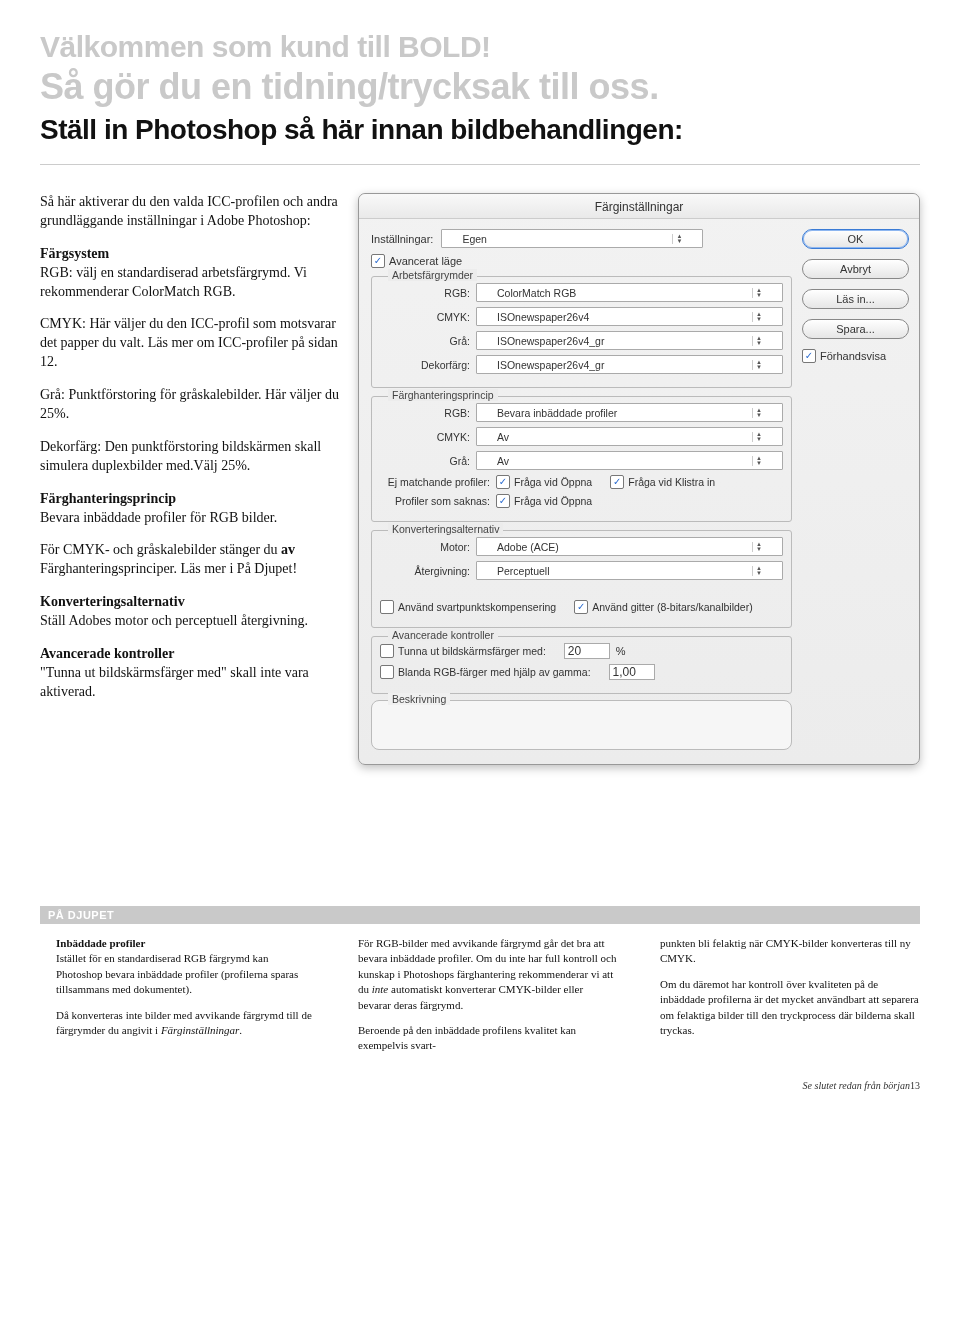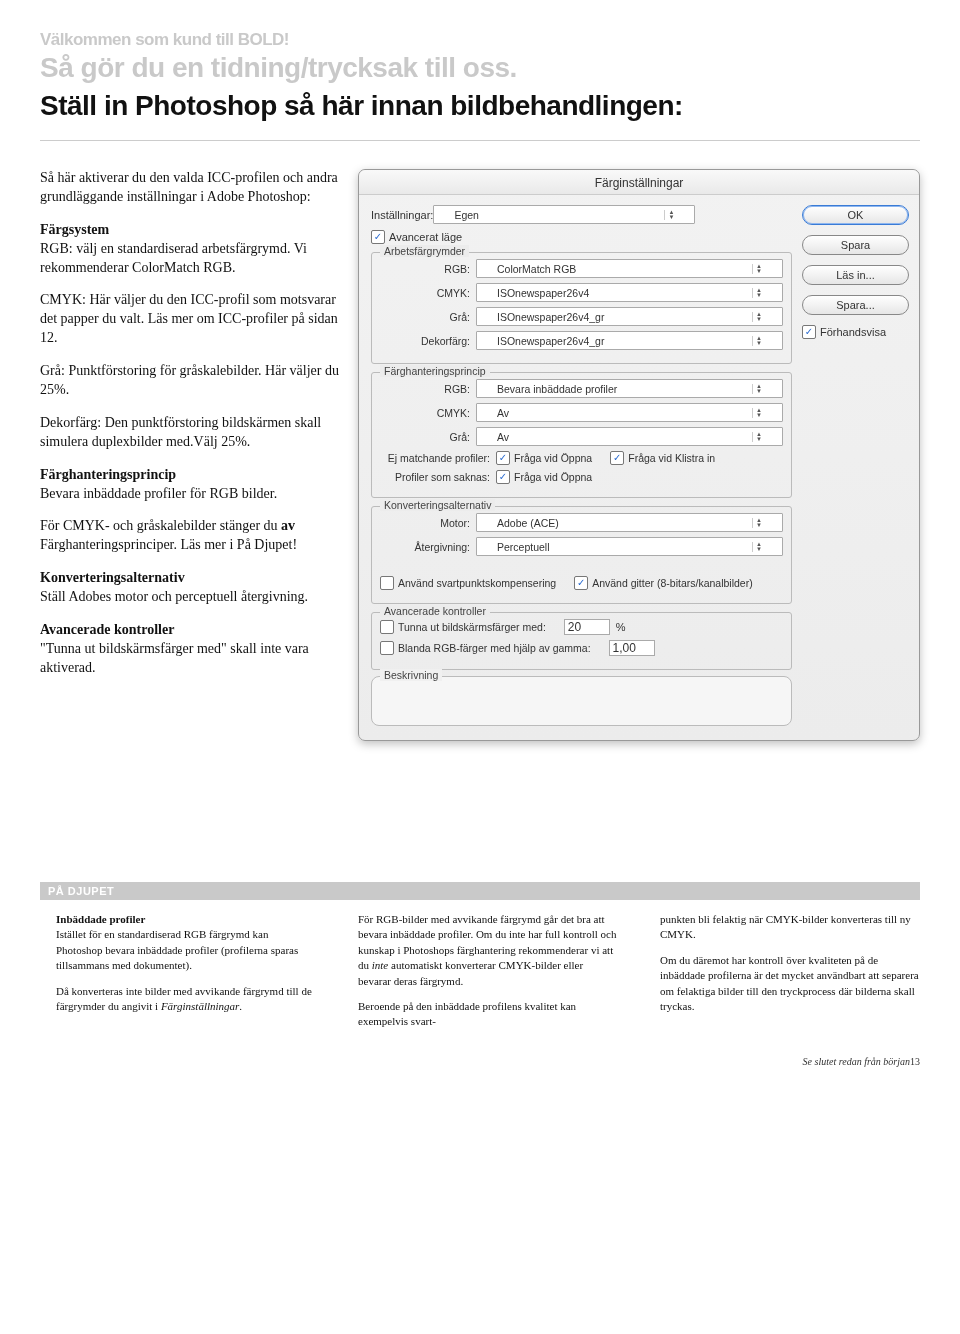--- a/index.html
+++ b/index.html
@@ -4,7 +4,7 @@
 <style>
 body{margin:0;font-family:Georgia,serif;background:#fff;color:#111;width:960px}
 .page{padding:30px 40px 20px 40px}
-.hdr-line1{font-family:Arial,Helvetica,sans-serif;font-weight:bold;font-size:17px;color:#c9c9c9;letter-spacing:-.5px}
+.hdr-line1{font-family:Arial,Helvetica,sans-serif;font-weight:bold;font-size:30px;color:#c9c9c9;letter-spacing:-.5px}
 .hdr-line2{font-family:Arial,Helvetica,sans-serif;font-weight:bold;font-size:28px;color:#c9c9c9;margin-top:2px;letter-spacing:-.5px}
 .hdr-line3{font-family:Arial,Helvetica,sans-serif;font-weight:bold;font-size:28px;color:#111;margin-top:6px;border-bottom:1px solid #ccc;padding-bottom:18px;letter-spacing:-.5px}
 .content{display:flex;gap:15px;margin-top:28px}

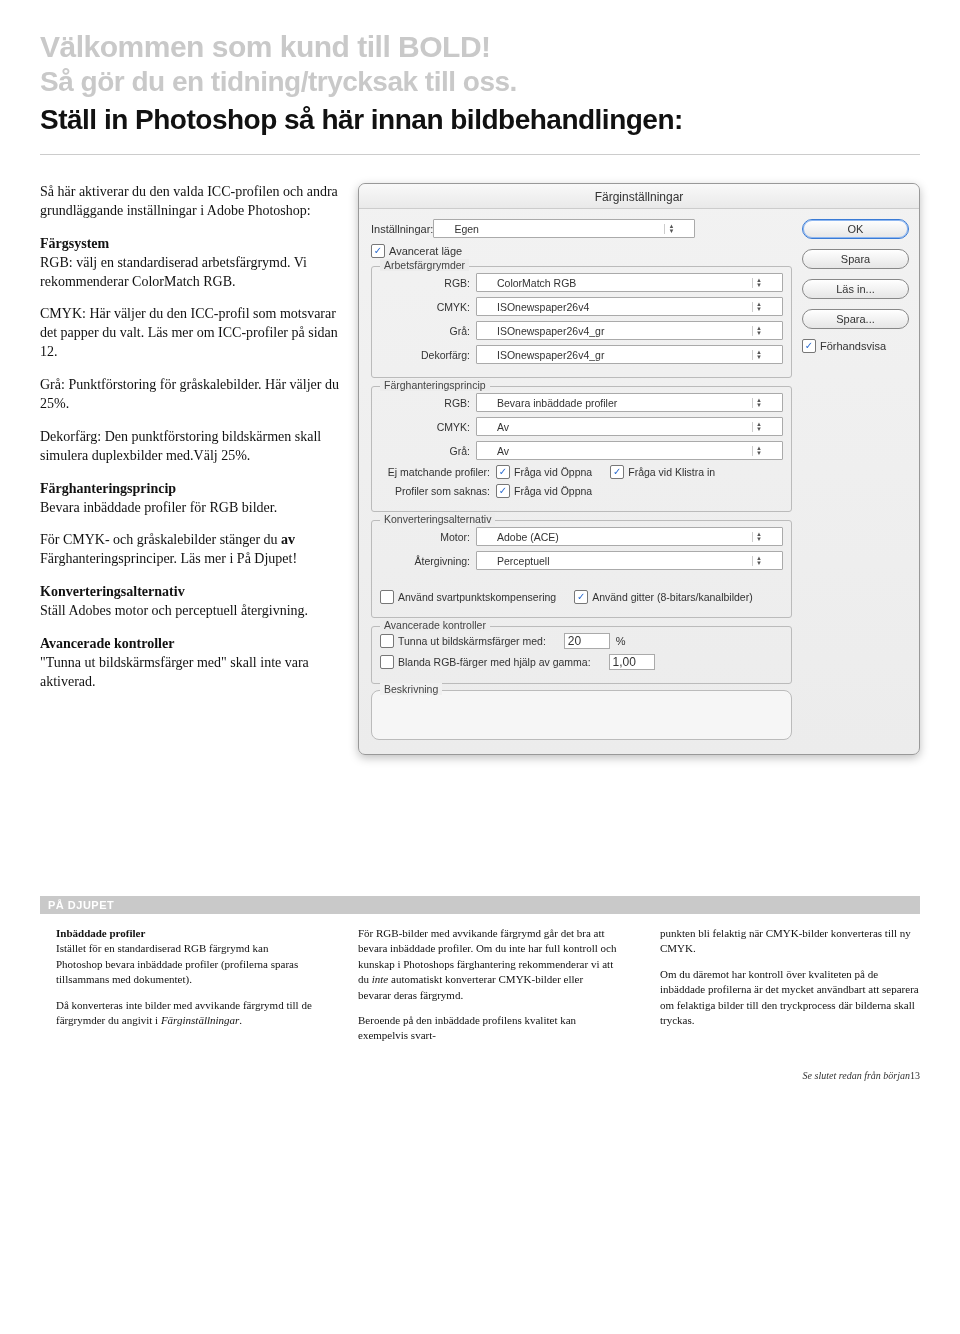--- a/index.html
+++ b/index.html
@@ -5,7 +5,7 @@
 body{margin:0;font-family:Georgia,serif;background:#fff;color:#111;width:960px}
 .page{padding:30px 40px 20px 40px}
 .hdr-line1{font-family:Arial,Helvetica,sans-serif;font-weight:bold;font-size:30px;color:#c9c9c9;letter-spacing:-.5px}
-.hdr-line2{font-family:Arial,Helvetica,sans-serif;font-weight:bold;font-size:28px;color:#c9c9c9;margin-top:2px;letter-spacing:-.5px}
+.hdr-line2{font-family:Arial,Helvetica,sans-serif;font-weight:bold;font-size:36px;color:#c9c9c9;margin-top:2px;letter-spacing:-.5px}
 .hdr-line3{font-family:Arial,Helvetica,sans-serif;font-weight:bold;font-size:28px;color:#111;margin-top:6px;border-bottom:1px solid #ccc;padding-bottom:18px;letter-spacing:-.5px}
 .content{display:flex;gap:15px;margin-top:28px}
 .leftcol{width:305px;font-size:14px;line-height:1.35}

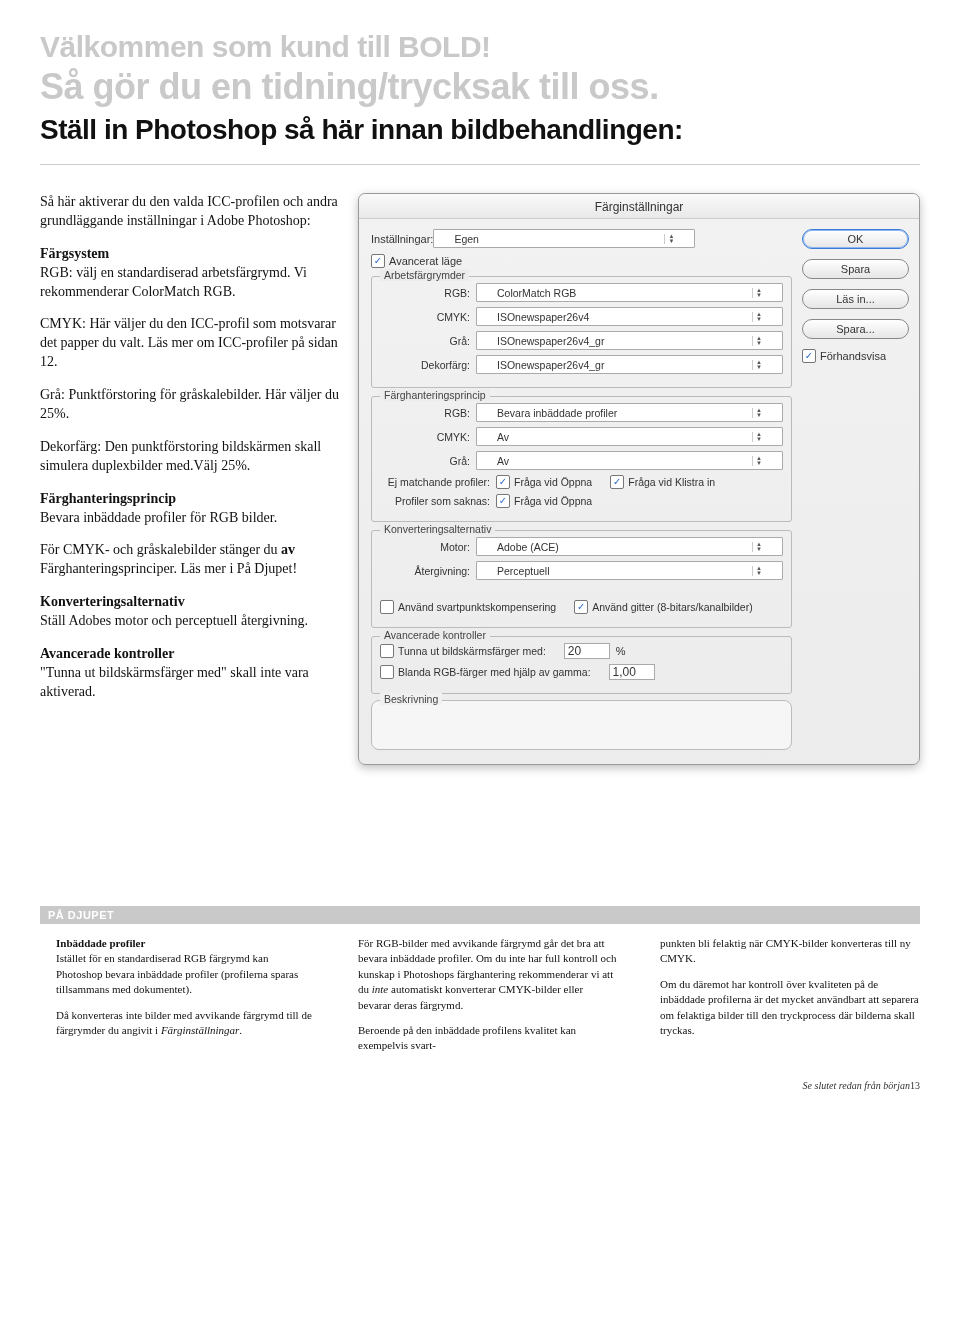--- a/index.html
+++ b/index.html
@@ -31,7 +31,7 @@
 .txtfield{border:1px solid #aaa;background:#fff;height:14px;width:38px;font-size:12px;padding:0 3px;display:inline-block}
 .descbox{border:1px solid #bbb;border-radius:8px;height:48px;margin-top:4px;position:relative;background:#f6f6f6}
 .descbox .grp-title{background:#f0f0f0}
-.topsel{display:flex;align-items:center;gap:0;margin-bottom:6px}
+.topsel{display:flex;align-items:center;gap:8px;margin-bottom:6px}
 .topsel .lbl{font-size:11px}
 .topsel .sel{width:220px;flex:none}
 .footer-block{margin-top:140px}

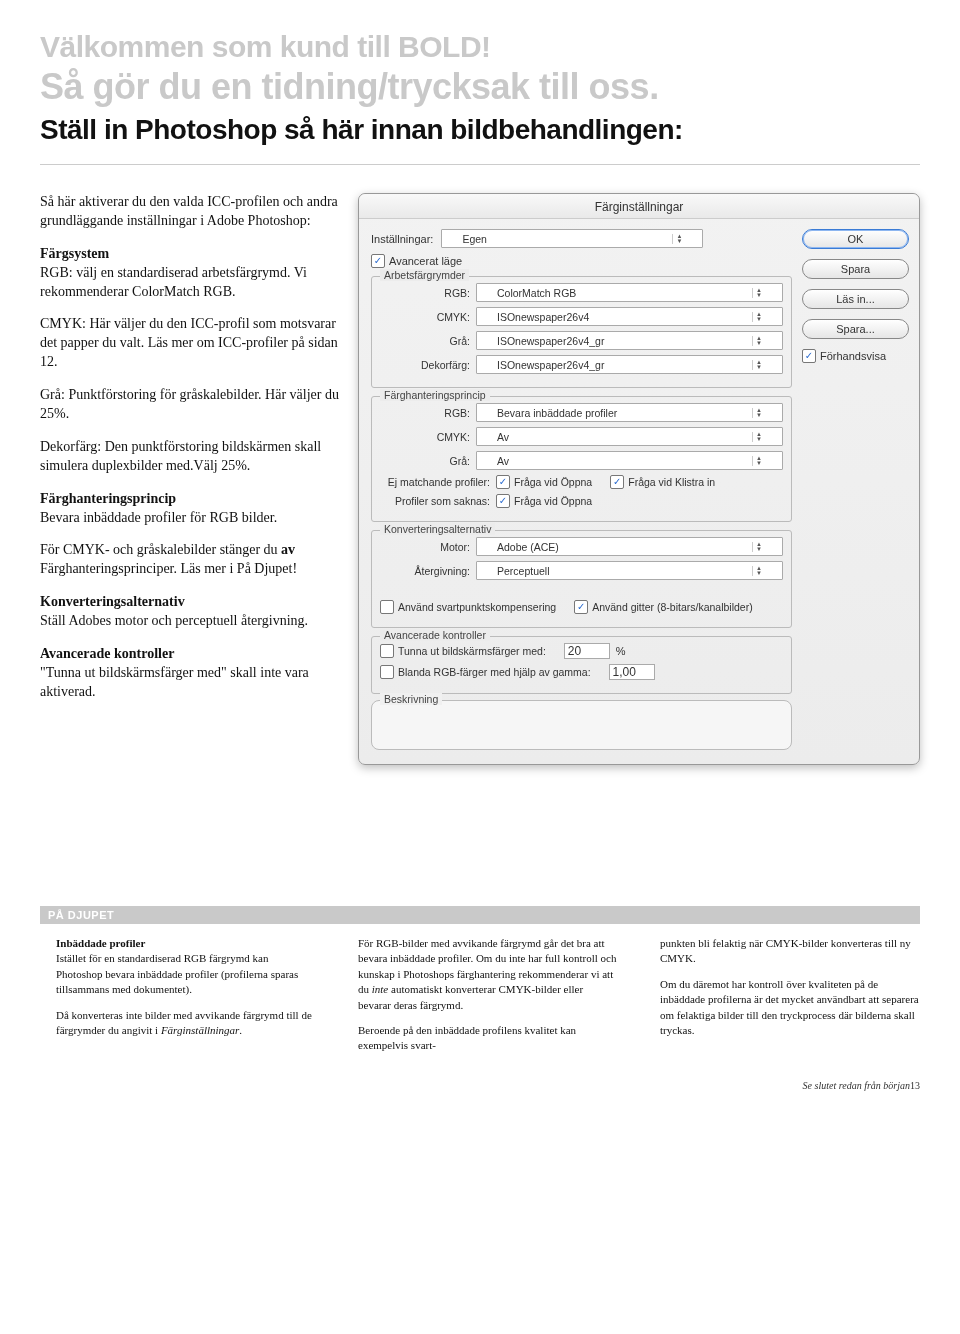--- a/index.html
+++ b/index.html
@@ -26,7 +26,7 @@
 .sel{flex:1;border:1px solid #aaa;border-radius:1px;background:#fff;font-size:10.5px;padding:1px 20px;display:flex;justify-content:space-between;align-items:center;height:15px}
 .updn{display:inline-flex;flex-direction:column;font-size:6px;line-height:5px;color:#555;border-left:1px solid #ccc;padding-left:3px}
 .grp{border:1px solid #bbb;border-radius:3px;margin:8px 0 6px 0;padding:6px 8px 8px 8px;position:relative}
-.grp-title{position:absolute;top:-8px;left:8px;background:#ececec;padding:0 4px;font-size:10.5px;color:#444}
+.grp-title{position:absolute;top:-8px;left:16px;background:#ececec;padding:0 4px;font-size:10.5px;color:#444}
 .inline-chk{display:inline-flex;align-items:center;gap:4px;margin-right:12px;font-size:10.5px}
 .txtfield{border:1px solid #aaa;background:#fff;height:14px;width:38px;font-size:12px;padding:0 3px;display:inline-block}
 .descbox{border:1px solid #bbb;border-radius:8px;height:48px;margin-top:4px;position:relative;background:#f6f6f6}

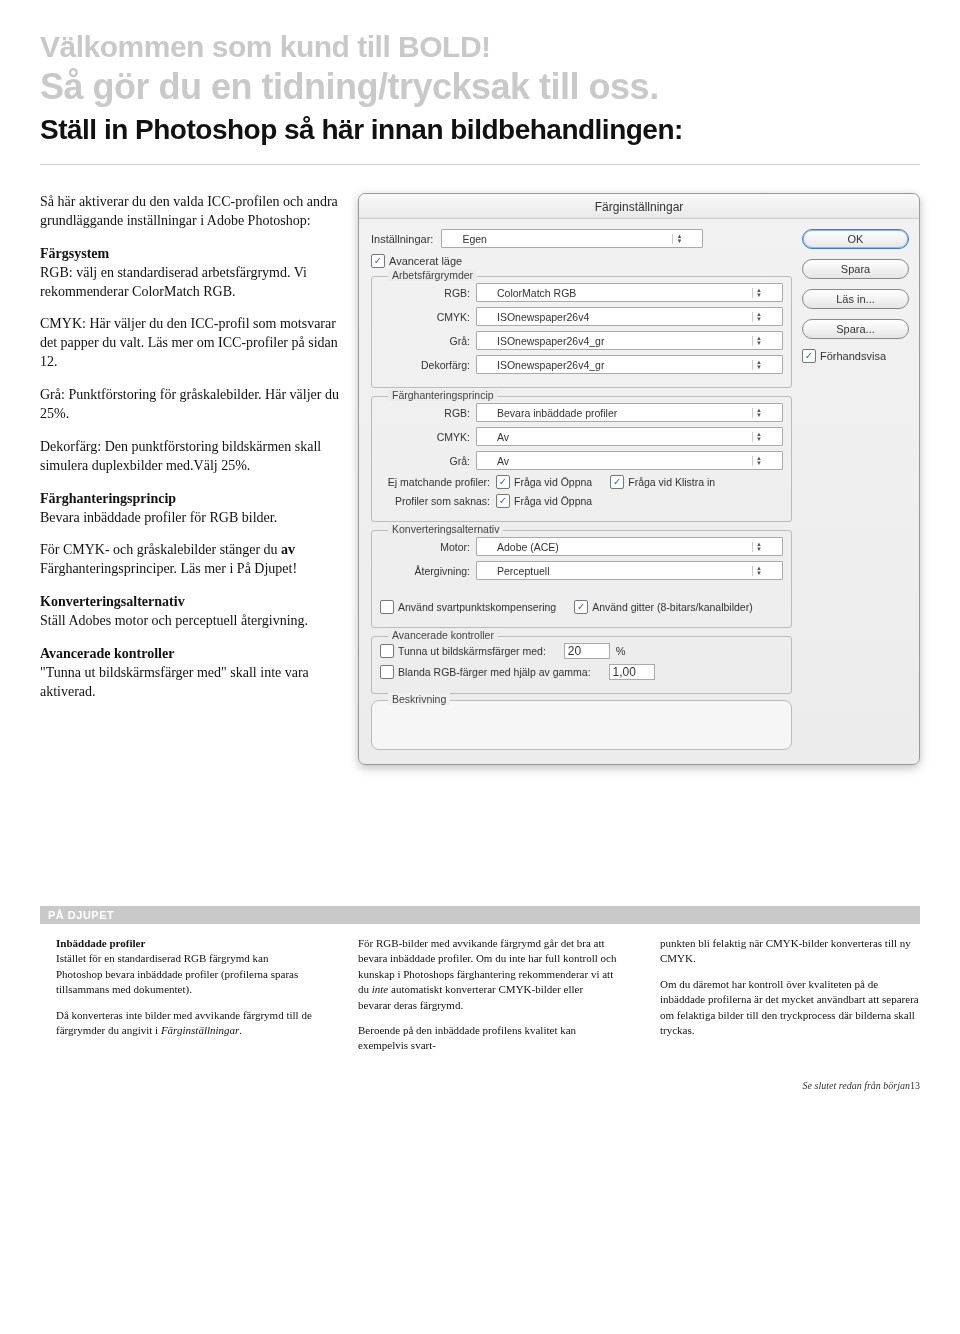--- a/index.html
+++ b/index.html
@@ -213,7 +213,7 @@
 
           <div class="dlg-right">
             <div class="btn ok">OK</div>
-            <div class="btn">Spara</div>
+            <div class="btn">Avbryt</div>
             <div class="btn">Läs in...</div>
             <div class="btn">Spara...</div>
             <div class="chk">

